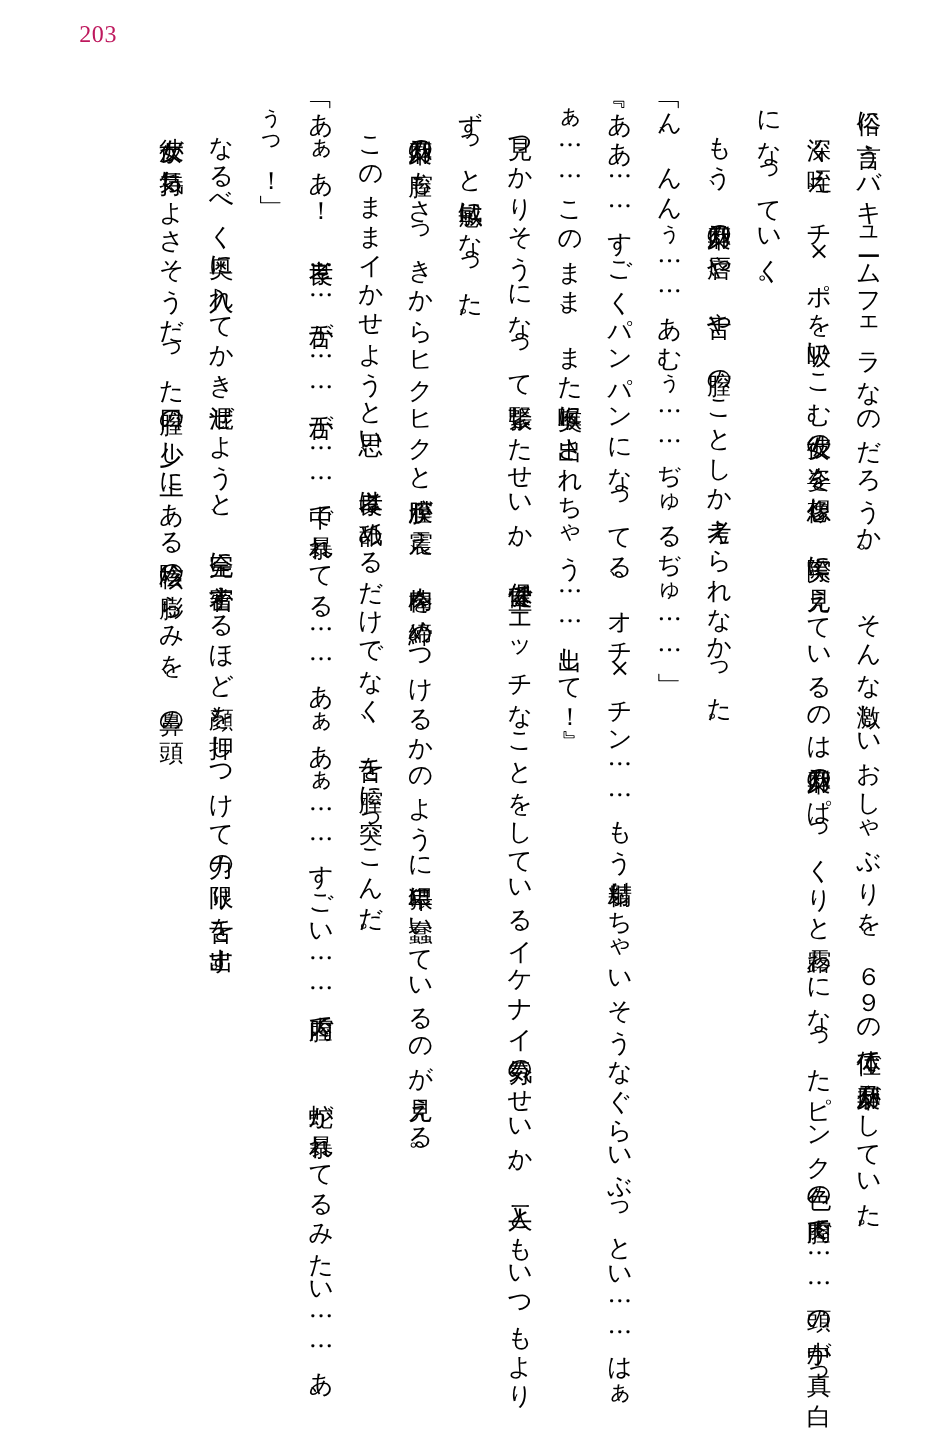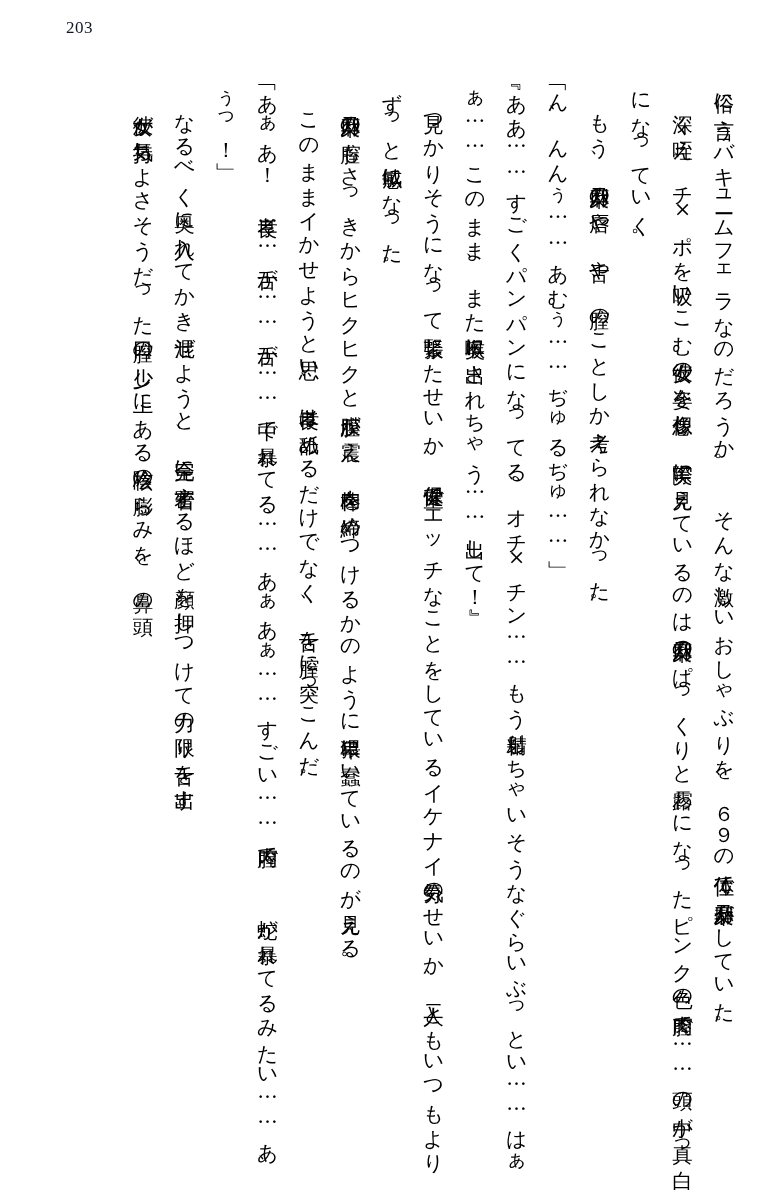--- a/index.html
+++ b/index.html
@@ -30,10 +30,10 @@
     position: absolute;
     left: 66px;
     top: 18px;
-    font-size: 17px;
+    font-size: 20px;
     letter-spacing: 0.5px;
     font-family: "Liberation Serif", "DejaVu Serif", serif;
-    color: #0f172a;
+    color: #be185d;
   }
 
   

